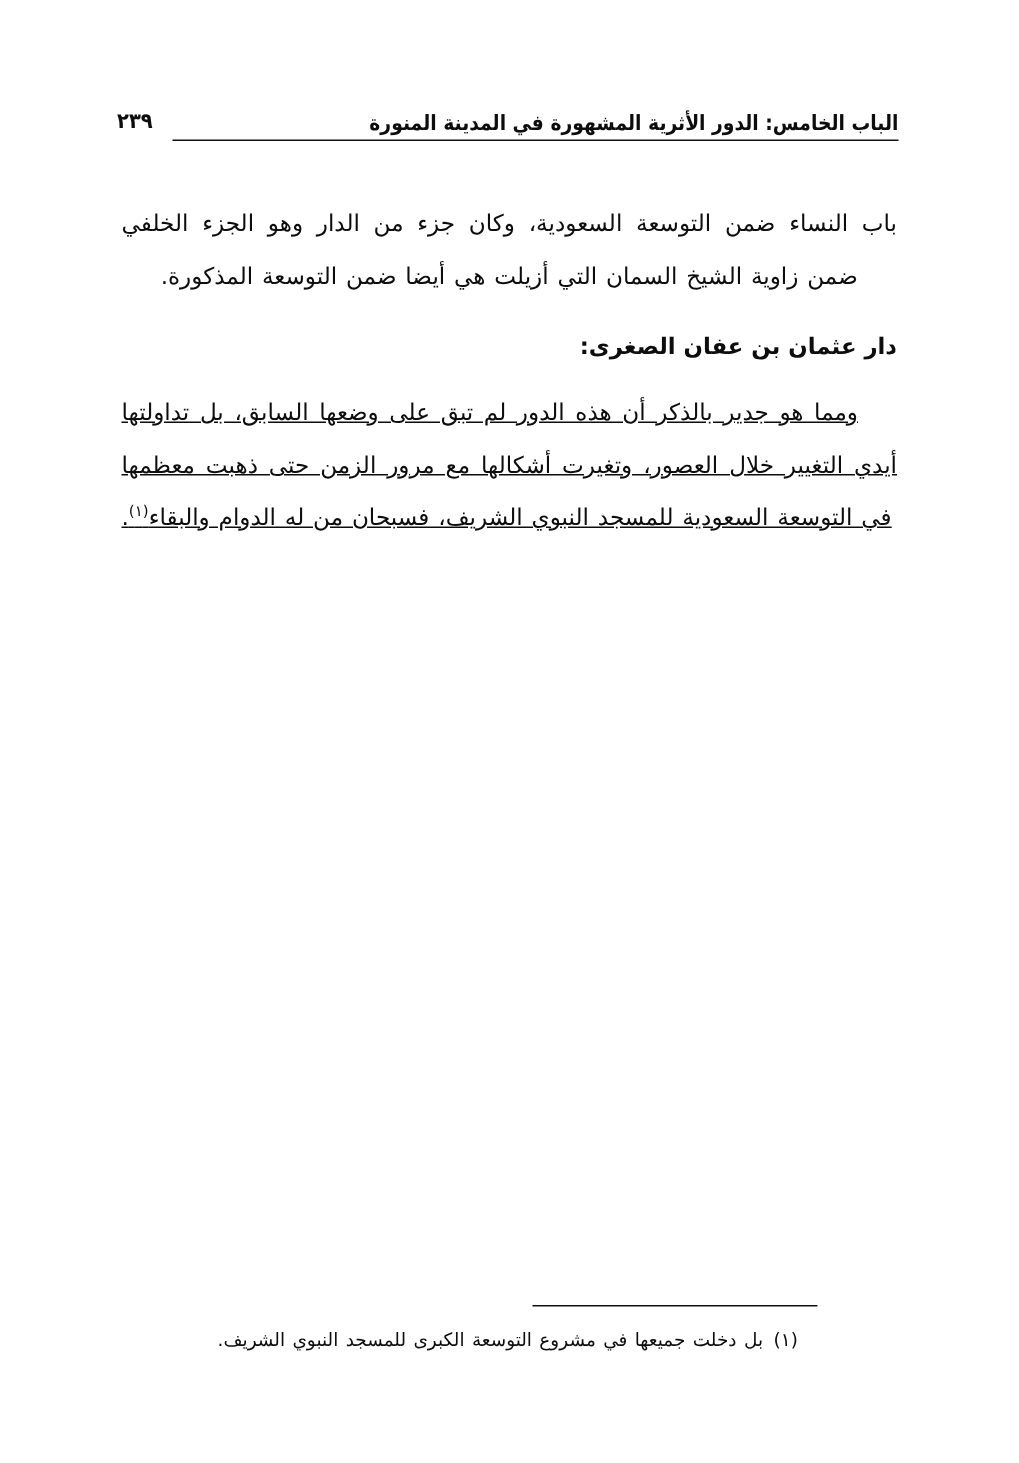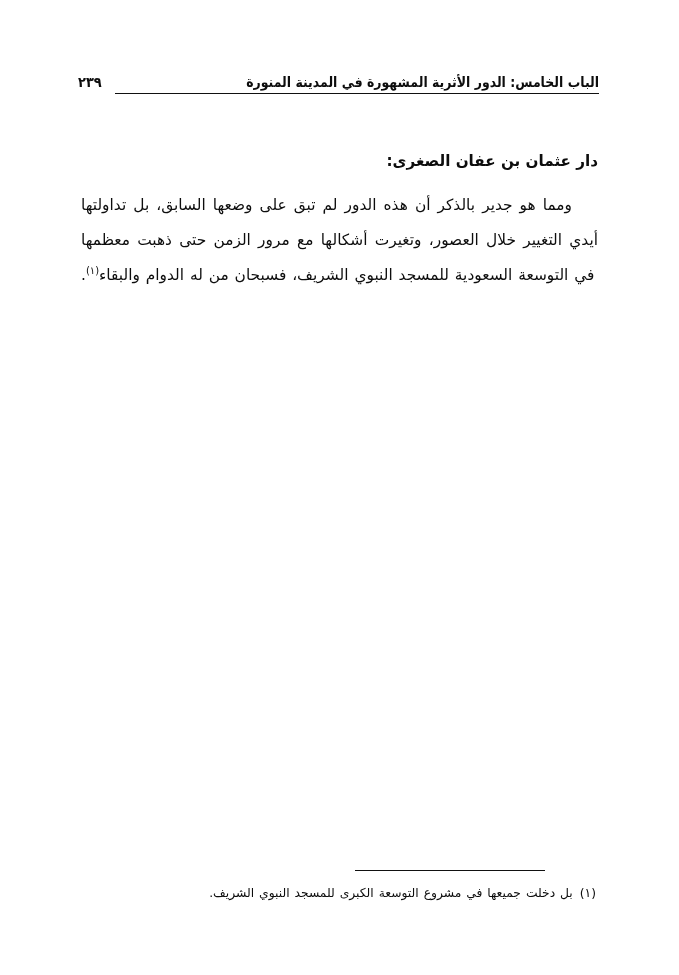--- a/index.html
+++ b/index.html
@@ -155,6 +155,7 @@
 
   <div class="body-zone">
 
+    <p class="para flush">باب النساء ضمن التوسعة السعودية، وكان جزء من الدار وهو الجزء الخلفي ضمن زاوية الشيخ السمان التي أزيلت هي أيضا ضمن التوسعة المذكورة.</p>
 
     <h2 class="section-heading">دار عثمان بن عفان الصغرى:</h2>
 

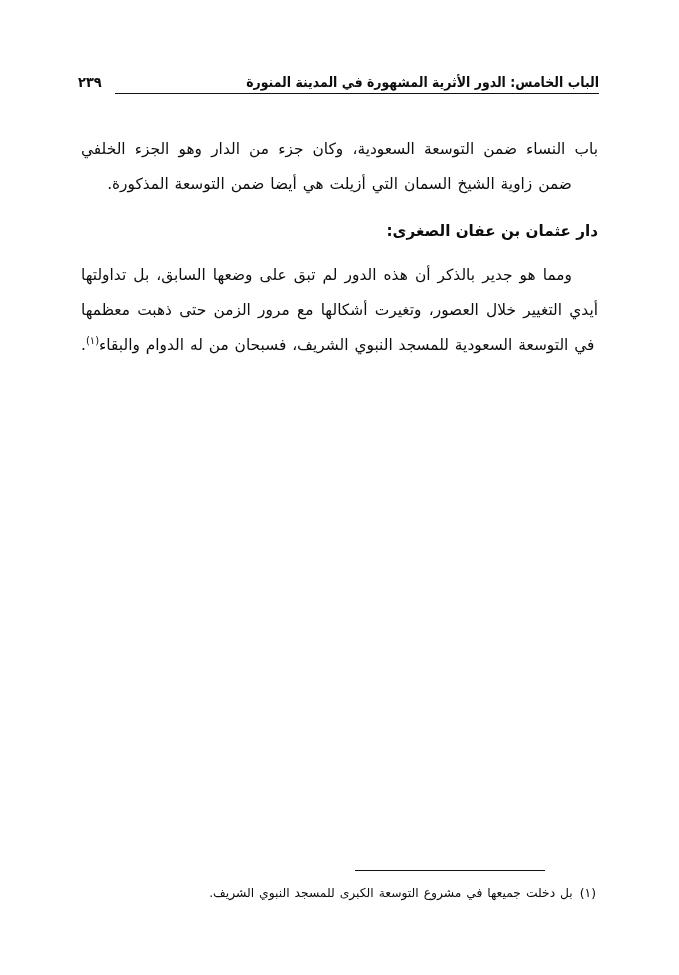--- a/index.html
+++ b/index.html
@@ -104,6 +104,7 @@
 
   .gap-before {
     margin-top: 12px;
+    text-decoration: underline;
   }
 
   .fn-ref {

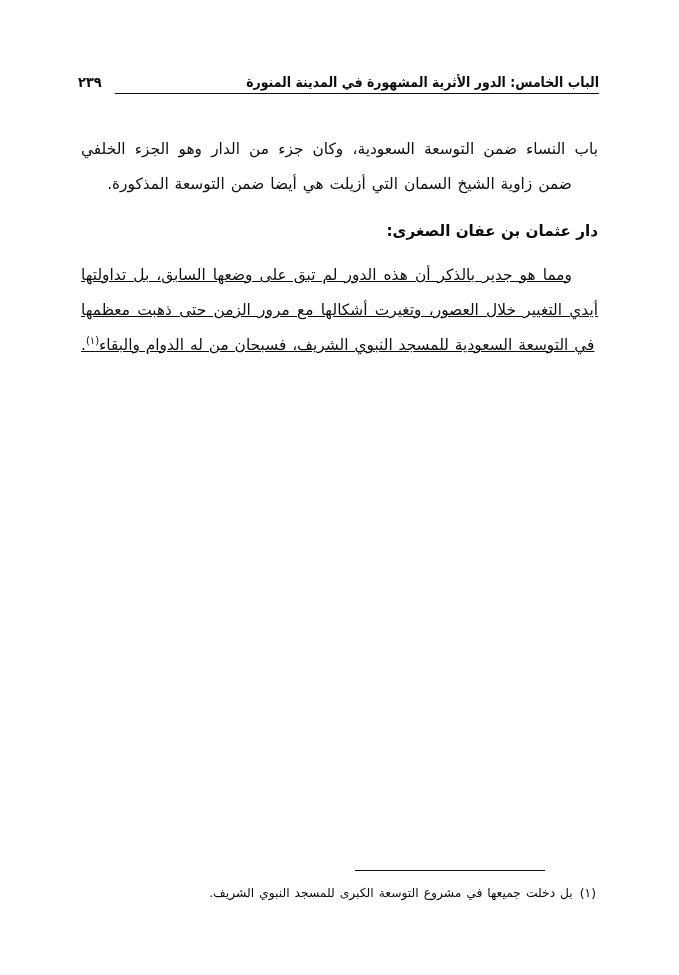--- a/index.html
+++ b/index.html
@@ -131,7 +131,7 @@
   .footnote-item {
     font-size: 12.3px;
     line-height: 19px;
-    text-align: right;
+    text-align: center;
     margin: 0;
     padding-right: 2px;
     word-spacing: 1px;

